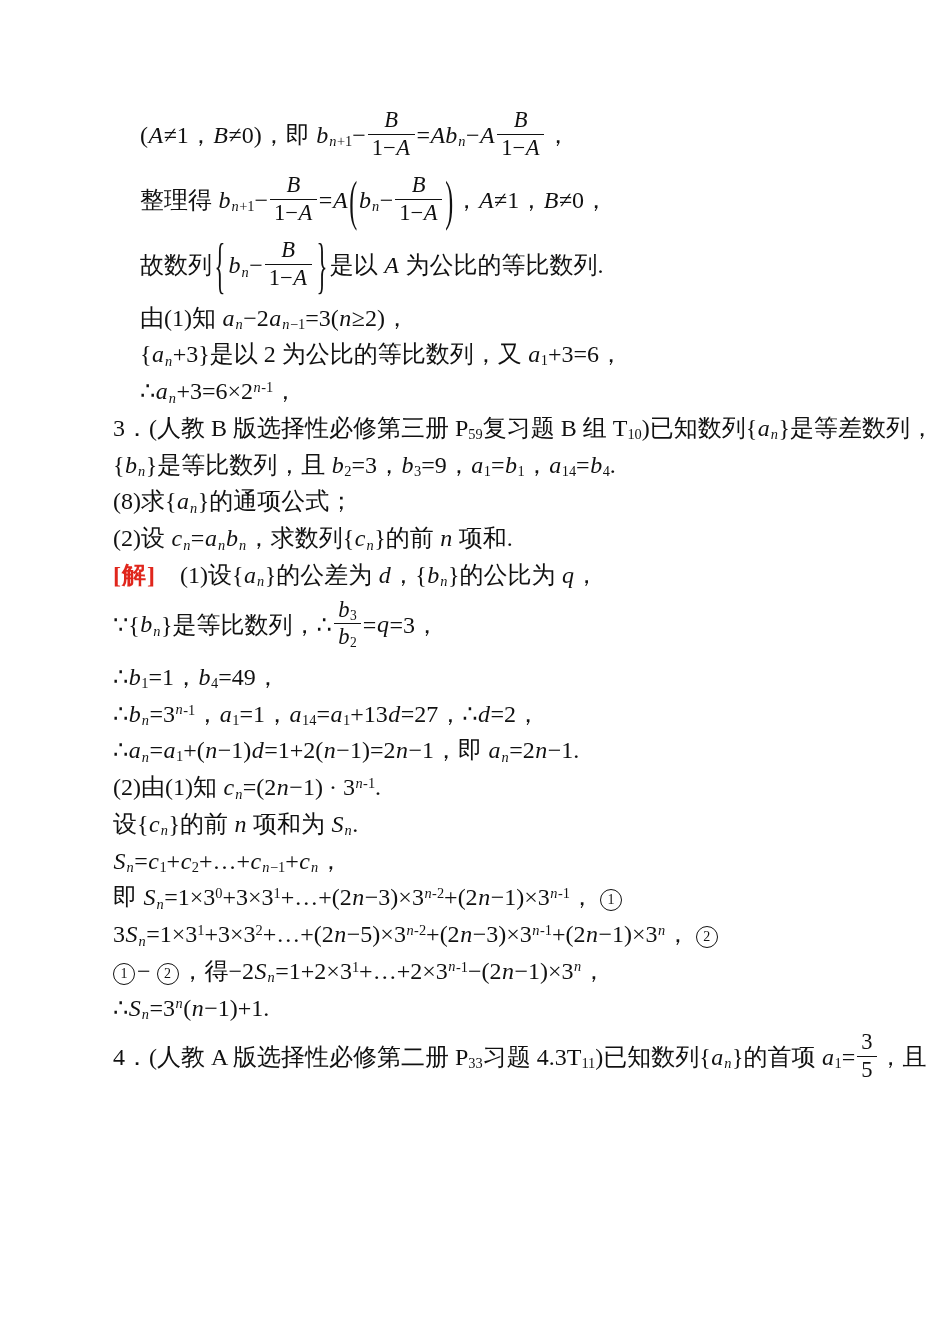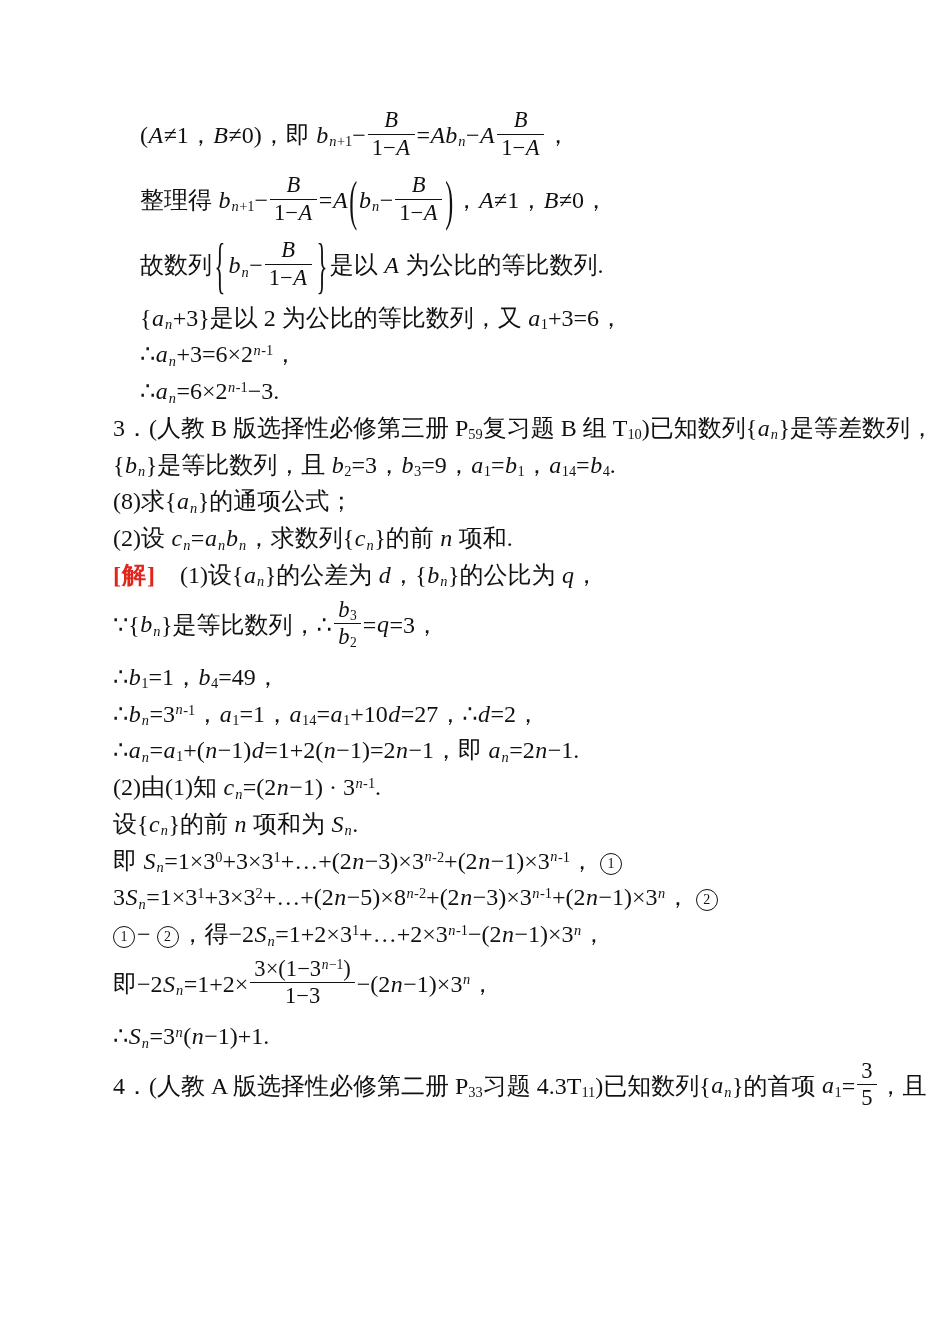--- a/index.html
+++ b/index.html
@@ -72,6 +72,7 @@
       <div class="line indent"><span>(</span><i>A</i><span>≠1，</span><i>B</i><span>≠0)，即 </span><i>b</i><sub><i>n</i>+1</sub><span>−</span><span class="frac"><span class="fr-n"><i>B</i></span><span class="fr-d">1−<i>A</i></span></span><span>=</span><i>Ab</i><sub><i>n</i></sub><span>−</span><i>A</i><span class="frac"><span class="fr-n"><i>B</i></span><span class="fr-d">1−<i>A</i></span></span><span>，</span></div>
       <div class="line indent"><span>整理得 </span><i>b</i><sub><i>n</i>+1</sub><span>−</span><span class="frac"><span class="fr-n"><i>B</i></span><span class="fr-d">1−<i>A</i></span></span><span>=</span><i>A</i><span class="big">(</span><i>b</i><sub><i>n</i></sub><span>−</span><span class="frac"><span class="fr-n"><i>B</i></span><span class="fr-d">1−<i>A</i></span></span><span class="big">)</span><span>，</span><i>A</i><span>≠1，</span><i>B</i><span>≠0，</span></div>
       <div class="line indent"><span>故数列</span><span class="bigb">{</span><i>b</i><sub><i>n</i></sub><span>−</span><span class="frac"><span class="fr-n"><i>B</i></span><span class="fr-d">1−<i>A</i></span></span><span class="bigb">}</span><span>是以 </span><i>A</i><span> 为公比的等比数列.</span></div>
+      <div class="line indent"><span>由(1)知 </span><i>a</i><sub><i>n</i></sub><span>−2</span><i>a</i><sub><i>n</i>−1</sub><span>=3(</span><i>n</i><span>≥2)，</span></div>
       <div class="line indent"><span>{</span><i>a</i><sub><i>n</i></sub><span>+3}是以 2 为公比的等比数列，又 </span><i>a</i><sub>1</sub><span>+3=6，</span></div>
       <div class="line indent"><span>∴</span><i>a</i><sub><i>n</i></sub><span>+3=6×2</span><sup><i>n</i>-1</sup><span>，</span></div>
       <div class="line indent"><span>∴</span><i>a</i><sub><i>n</i></sub><span>=6×2</span><sup><i>n</i>-1</sup><span>−3.</span></div>

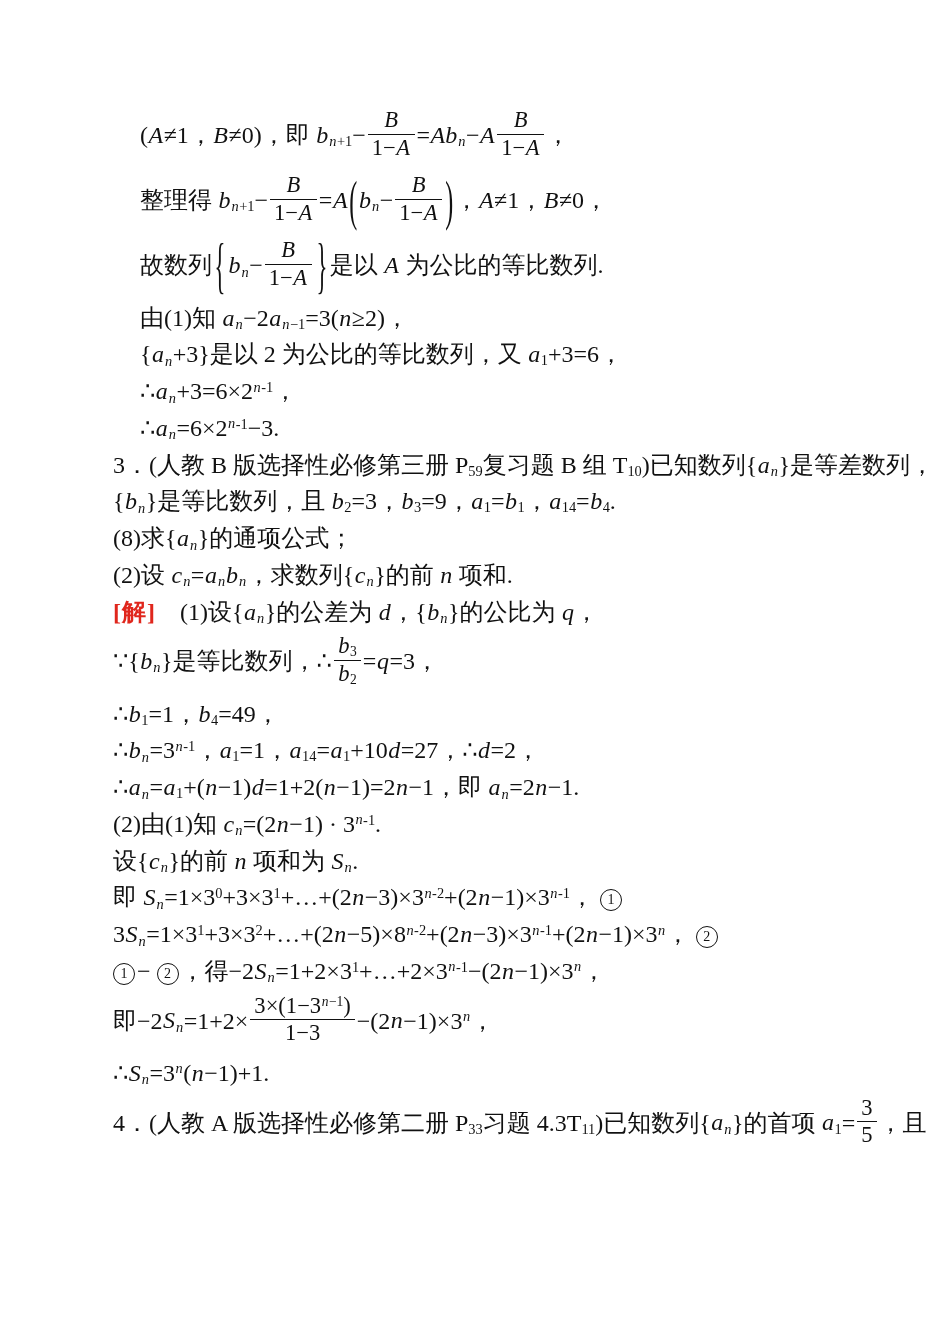--- a/index.html
+++ b/index.html
@@ -75,7 +75,6 @@
       <div class="line indent"><span>由(1)知 </span><i>a</i><sub><i>n</i></sub><span>−2</span><i>a</i><sub><i>n</i>−1</sub><span>=3(</span><i>n</i><span>≥2)，</span></div>
       <div class="line indent"><span>{</span><i>a</i><sub><i>n</i></sub><span>+3}是以 2 为公比的等比数列，又 </span><i>a</i><sub>1</sub><span>+3=6，</span></div>
       <div class="line indent"><span>∴</span><i>a</i><sub><i>n</i></sub><span>+3=6×2</span><sup><i>n</i>-1</sup><span>，</span></div>
-      <div class="line indent"><span>∴</span><i>a</i><sub><i>n</i></sub><span>=6×2</span><sup><i>n</i>-1</sup><span>−3.</span></div>
       <div class="line"><span>3．(人教 B 版选择性必修第三册 P</span><sub>59</sub><span>复习题 B 组 T</span><sub>10</sub><span>)已知数列{</span><i>a</i><sub><i>n</i></sub><span>}是等差数列，</span></div>
       <div class="line"><span>{</span><i>b</i><sub><i>n</i></sub><span>}是等比数列，且 </span><i>b</i><sub>2</sub><span>=3，</span><i>b</i><sub>3</sub><span>=9，</span><i>a</i><sub>1</sub><span>=</span><i>b</i><sub>1</sub><span>，</span><i>a</i><sub>14</sub><span>=</span><i>b</i><sub>4</sub><span>.</span></div>
       <div class="line"><span>(8)求{</span><i>a</i><sub><i>n</i></sub><span>}的通项公式；</span></div>

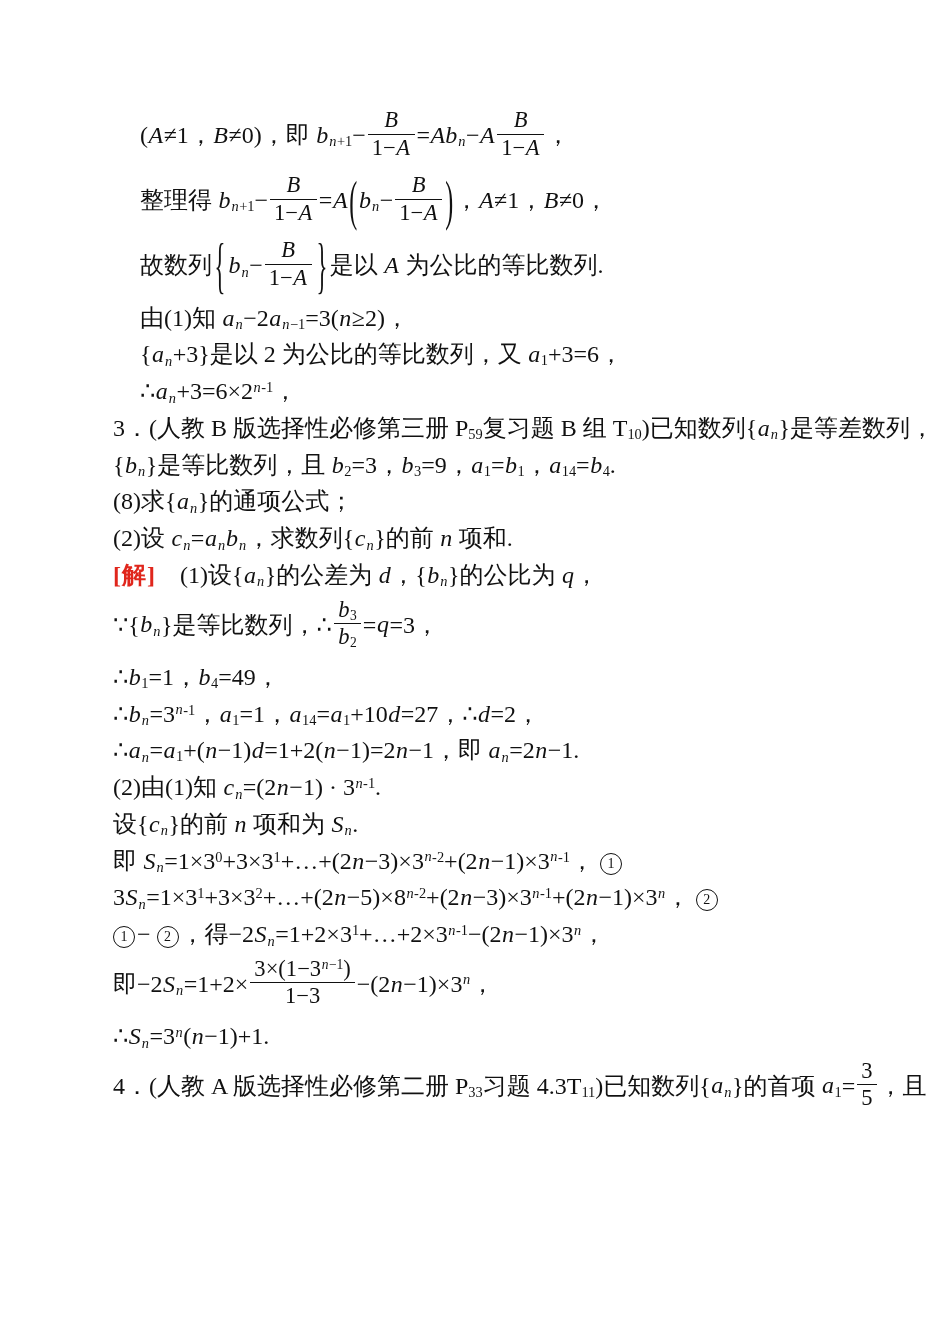--- a/index.html
+++ b/index.html
@@ -82,7 +82,7 @@
       <div class="line"><span class="red">[解]</span><span>　(1)设{</span><i>a</i><sub><i>n</i></sub><span>}的公差为 </span><i>d</i><span>，{</span><i>b</i><sub><i>n</i></sub><span>}的公比为 </span><i>q</i><span>，</span></div>
       <div class="line"><span>∵{</span><i>b</i><sub><i>n</i></sub><span>}是等比数列，∴</span><span class="frac"><span class="fr-n"><i>b</i><sub>3</sub></span><span class="fr-d"><i>b</i><sub>2</sub></span></span><span>=</span><i>q</i><span>=3，</span></div>
       <div class="line"><span>∴</span><i>b</i><sub>1</sub><span>=1，</span><i>b</i><sub>4</sub><span>=49，</span></div>
-      <div class="line"><span>∴</span><i>b</i><sub><i>n</i></sub><span>=3</span><sup><i>n</i>-1</sup><span>，</span><i>a</i><sub>1</sub><span>=1，</span><i>a</i><sub>14</sub><span>=</span><i>a</i><sub>1</sub><span>+10</span><i>d</i><span>=27，∴</span><i>d</i><span>=2，</span></div>
+      <div class="line"><span>∴</span><i>b</i><sub><i>n</i></sub><span>=3</span><sup><i>n</i>-1</sup><span>，</span><i>a</i><sub>1</sub><span>=1，</span><i>a</i><sub>14</sub><span>=</span><i>a</i><sub>1</sub><span>+13</span><i>d</i><span>=27，∴</span><i>d</i><span>=2，</span></div>
       <div class="line"><span>∴</span><i>a</i><sub><i>n</i></sub><span>=</span><i>a</i><sub>1</sub><span>+(</span><i>n</i><span>−1)</span><i>d</i><span>=1+2(</span><i>n</i><span>−1)=2</span><i>n</i><span>−1，即 </span><i>a</i><sub><i>n</i></sub><span>=2</span><i>n</i><span>−1.</span></div>
       <div class="line"><span>(2)由(1)知 </span><i>c</i><sub><i>n</i></sub><span>=(2</span><i>n</i><span>−1) · 3</span><sup><i>n</i>-1</sup><span>.</span></div>
       <div class="line"><span>设{</span><i>c</i><sub><i>n</i></sub><span>}的前 </span><i>n</i><span> 项和为 </span><i>S</i><sub><i>n</i></sub><span>.</span></div>

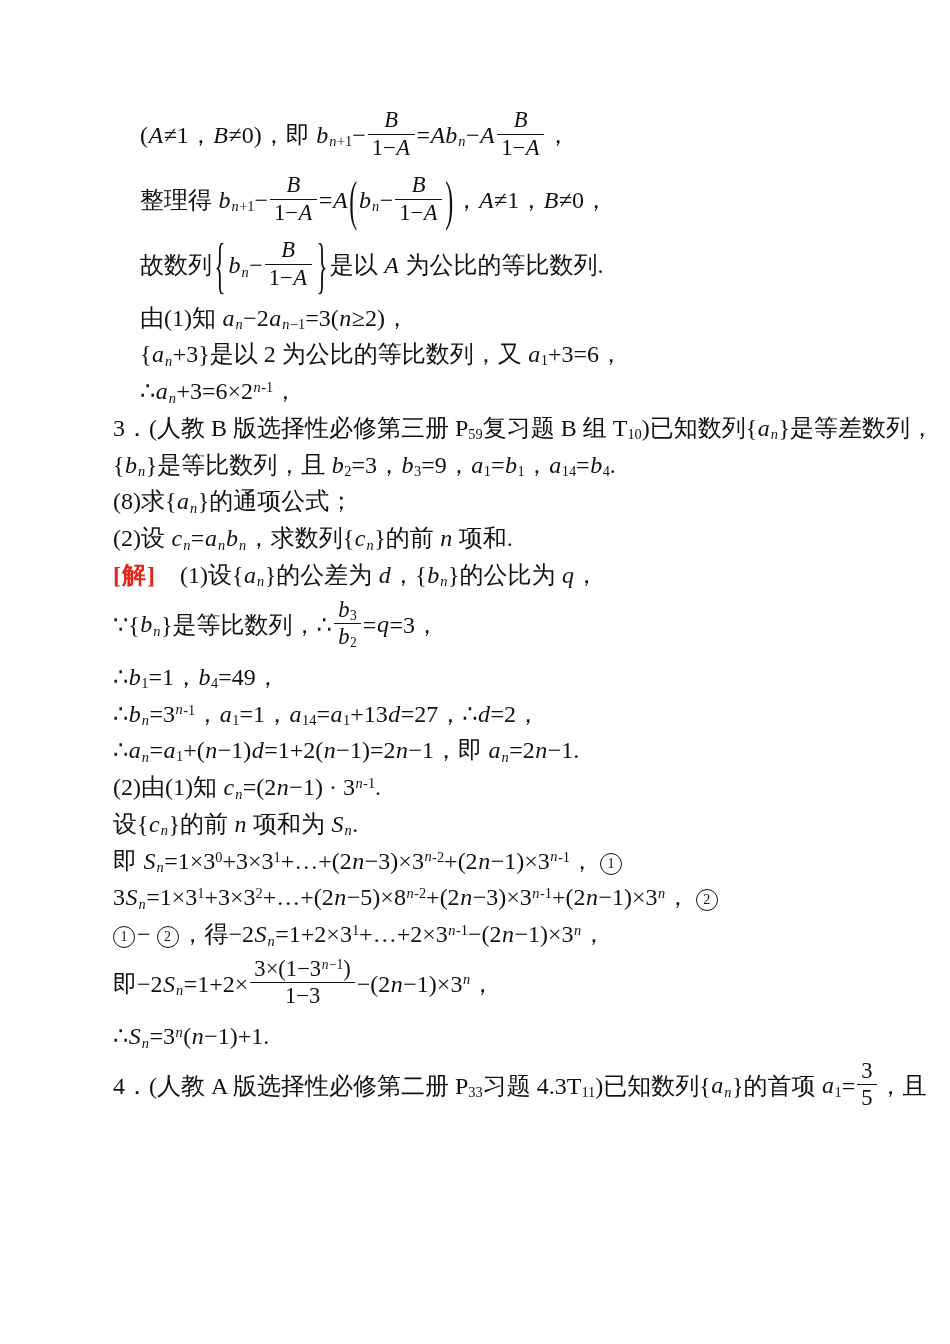--- a/index.html
+++ b/index.html
@@ -86,6 +86,7 @@
       <div class="line"><span>∴</span><i>a</i><sub><i>n</i></sub><span>=</span><i>a</i><sub>1</sub><span>+(</span><i>n</i><span>−1)</span><i>d</i><span>=1+2(</span><i>n</i><span>−1)=2</span><i>n</i><span>−1，即 </span><i>a</i><sub><i>n</i></sub><span>=2</span><i>n</i><span>−1.</span></div>
       <div class="line"><span>(2)由(1)知 </span><i>c</i><sub><i>n</i></sub><span>=(2</span><i>n</i><span>−1) · 3</span><sup><i>n</i>-1</sup><span>.</span></div>
       <div class="line"><span>设{</span><i>c</i><sub><i>n</i></sub><span>}的前 </span><i>n</i><span> 项和为 </span><i>S</i><sub><i>n</i></sub><span>.</span></div>
+      <div class="line"><i>S</i><sub><i>n</i></sub><span>=</span><i>c</i><sub>1</sub><span>+</span><i>c</i><sub>2</sub><span>+…+</span><i>c</i><sub><i>n</i>−1</sub><span>+</span><i>c</i><sub><i>n</i></sub><span>，</span></div>
       <div class="line"><span>即 </span><i>S</i><sub><i>n</i></sub><span>=1×3</span><sup>0</sup><span>+3×3</span><sup>1</sup><span>+…+(2</span><i>n</i><span>−3)×3</span><sup><i>n</i>-2</sup><span>+(2</span><i>n</i><span>−1)×3</span><sup><i>n</i>-1</sup><span>，</span><span class="circ">1</span></div>
       <div class="line"><span>3</span><i>S</i><sub><i>n</i></sub><span>=1×3</span><sup>1</sup><span>+3×3</span><sup>2</sup><span>+…+(2</span><i>n</i><span>−5)×8</span><sup><i>n</i>-2</sup><span>+(2</span><i>n</i><span>−3)×3</span><sup><i>n</i>-1</sup><span>+(2</span><i>n</i><span>−1)×3</span><sup><i>n</i></sup><span>，</span><span class="circ">2</span></div>
       <div class="line"><span class="circ lead">1</span><span>−</span><span class="circ">2</span><span>，得−2</span><i>S</i><sub><i>n</i></sub><span>=1+2×3</span><sup>1</sup><span>+…+2×3</span><sup><i>n</i>-1</sup><span>−(2</span><i>n</i><span>−1)×3</span><sup><i>n</i></sup><span>，</span></div>

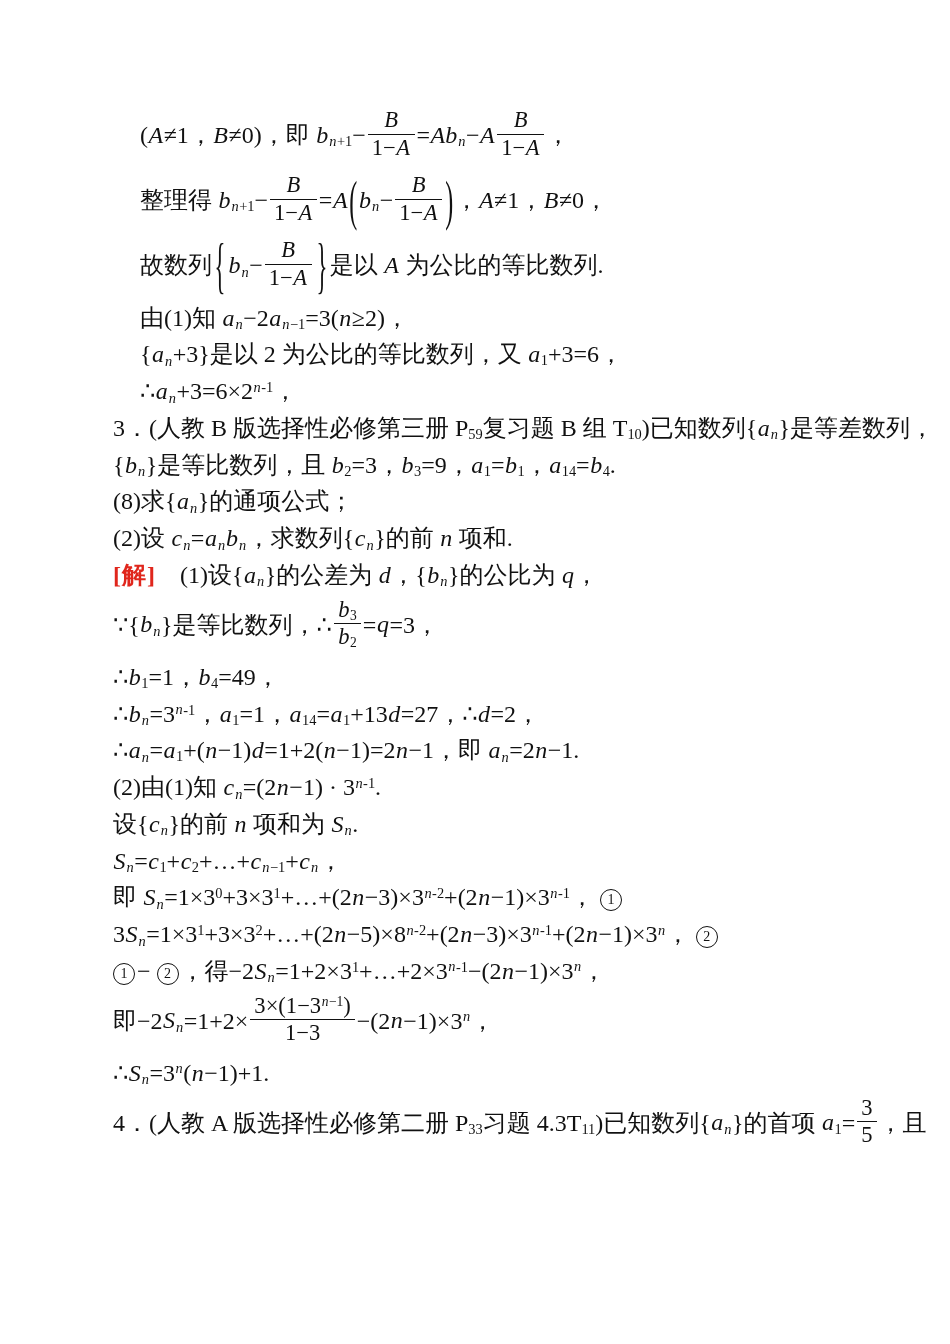--- a/index.html
+++ b/index.html
@@ -88,7 +88,7 @@
       <div class="line"><span>设{</span><i>c</i><sub><i>n</i></sub><span>}的前 </span><i>n</i><span> 项和为 </span><i>S</i><sub><i>n</i></sub><span>.</span></div>
       <div class="line"><i>S</i><sub><i>n</i></sub><span>=</span><i>c</i><sub>1</sub><span>+</span><i>c</i><sub>2</sub><span>+…+</span><i>c</i><sub><i>n</i>−1</sub><span>+</span><i>c</i><sub><i>n</i></sub><span>，</span></div>
       <div class="line"><span>即 </span><i>S</i><sub><i>n</i></sub><span>=1×3</span><sup>0</sup><span>+3×3</span><sup>1</sup><span>+…+(2</span><i>n</i><span>−3)×3</span><sup><i>n</i>-2</sup><span>+(2</span><i>n</i><span>−1)×3</span><sup><i>n</i>-1</sup><span>，</span><span class="circ">1</span></div>
-      <div class="line"><span>3</span><i>S</i><sub><i>n</i></sub><span>=1×3</span><sup>1</sup><span>+3×3</span><sup>2</sup><span>+…+(2</span><i>n</i><span>−5)×8</span><sup><i>n</i>-2</sup><span>+(2</span><i>n</i><span>−3)×3</span><sup><i>n</i>-1</sup><span>+(2</span><i>n</i><span>−1)×3</span><sup><i>n</i></sup><span>，</span><span class="circ">2</span></div>
+      <div class="line"><span>3</span><i>S</i><sub><i>n</i></sub><span>=1×3</span><sup>1</sup><span>+3×3</span><sup>2</sup><span>+…+(2</span><i>n</i><span>−5)×3</span><sup><i>n</i>-2</sup><span>+(2</span><i>n</i><span>−3)×3</span><sup><i>n</i>-1</sup><span>+(2</span><i>n</i><span>−1)×3</span><sup><i>n</i></sup><span>，</span><span class="circ">2</span></div>
       <div class="line"><span class="circ lead">1</span><span>−</span><span class="circ">2</span><span>，得−2</span><i>S</i><sub><i>n</i></sub><span>=1+2×3</span><sup>1</sup><span>+…+2×3</span><sup><i>n</i>-1</sup><span>−(2</span><i>n</i><span>−1)×3</span><sup><i>n</i></sup><span>，</span></div>
       <div class="line"><span>即−2</span><i>S</i><sub><i>n</i></sub><span>=1+2×</span><span class="frac"><span class="fr-n"><span>3×(1−3</span><sup><i>n</i>−1</sup><span>)</span></span><span class="fr-d">1−3</span></span><span>−(2</span><i>n</i><span>−1)×3</span><sup><i>n</i></sup><span>，</span></div>
       <div class="line"><span>∴</span><i>S</i><sub><i>n</i></sub><span>=3</span><sup><i>n</i></sup><span>(</span><i>n</i><span>−1)+1.</span></div>

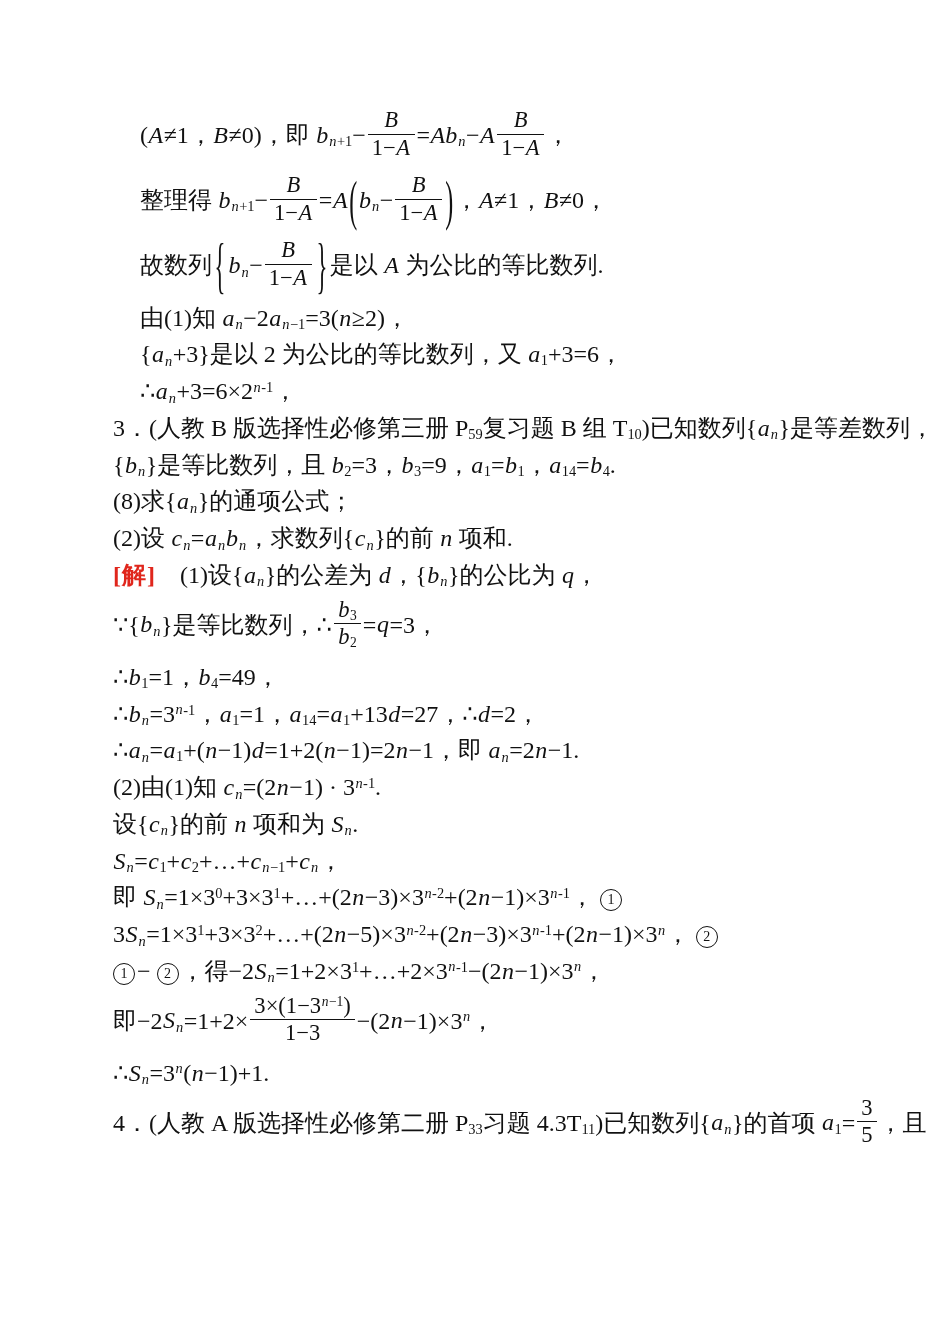--- a/index.html
+++ b/index.html
@@ -90,7 +90,6 @@
       <div class="line"><span>即 </span><i>S</i><sub><i>n</i></sub><span>=1×3</span><sup>0</sup><span>+3×3</span><sup>1</sup><span>+…+(2</span><i>n</i><span>−3)×3</span><sup><i>n</i>-2</sup><span>+(2</span><i>n</i><span>−1)×3</span><sup><i>n</i>-1</sup><span>，</span><span class="circ">1</span></div>
       <div class="line"><span>3</span><i>S</i><sub><i>n</i></sub><span>=1×3</span><sup>1</sup><span>+3×3</span><sup>2</sup><span>+…+(2</span><i>n</i><span>−5)×3</span><sup><i>n</i>-2</sup><span>+(2</span><i>n</i><span>−3)×3</span><sup><i>n</i>-1</sup><span>+(2</span><i>n</i><span>−1)×3</span><sup><i>n</i></sup><span>，</span><span class="circ">2</span></div>
       <div class="line"><span class="circ lead">1</span><span>−</span><span class="circ">2</span><span>，得−2</span><i>S</i><sub><i>n</i></sub><span>=1+2×3</span><sup>1</sup><span>+…+2×3</span><sup><i>n</i>-1</sup><span>−(2</span><i>n</i><span>−1)×3</span><sup><i>n</i></sup><span>，</span></div>
-      <div class="line"><span>即−2</span><i>S</i><sub><i>n</i></sub><span>=1+2×</span><span class="frac"><span class="fr-n"><span>3×(1−3</span><sup><i>n</i>−1</sup><span>)</span></span><span class="fr-d">1−3</span></span><span>−(2</span><i>n</i><span>−1)×3</span><sup><i>n</i></sup><span>，</span></div>
       <div class="line"><span>∴</span><i>S</i><sub><i>n</i></sub><span>=3</span><sup><i>n</i></sup><span>(</span><i>n</i><span>−1)+1.</span></div>
       <div class="line"><span>4．(人教 A 版选择性必修第二册 P</span><sub>33</sub><span>习题 4.3T</span><sub>11</sub><span>)已知数列{</span><i>a</i><sub><i>n</i></sub><span>}的首项 </span><i>a</i><sub>1</sub><span>=</span><span class="frac"><span class="fr-n">3</span><span class="fr-d">5</span></span><span>，且</span></div>
     </div>

